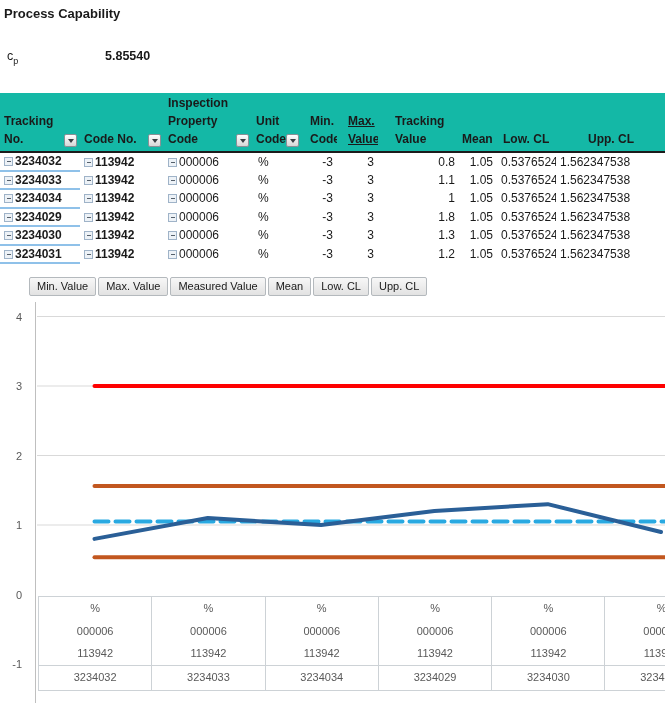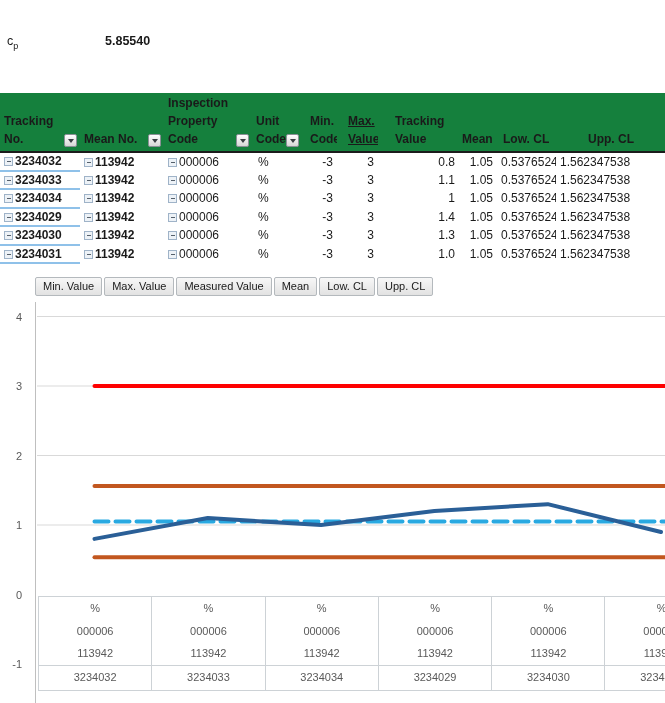--- a/index.html
+++ b/index.html
@@ -91,6 +91,7 @@
 <body>
 
 <div class="pc-header">
+  <div class="pc-title">Process Capability</div>
   <div class="metric-row">
     <span class="metric-label"><span>c</span><sub>p</sub></span><span class="metric-value">5.85540</span>
   </div>

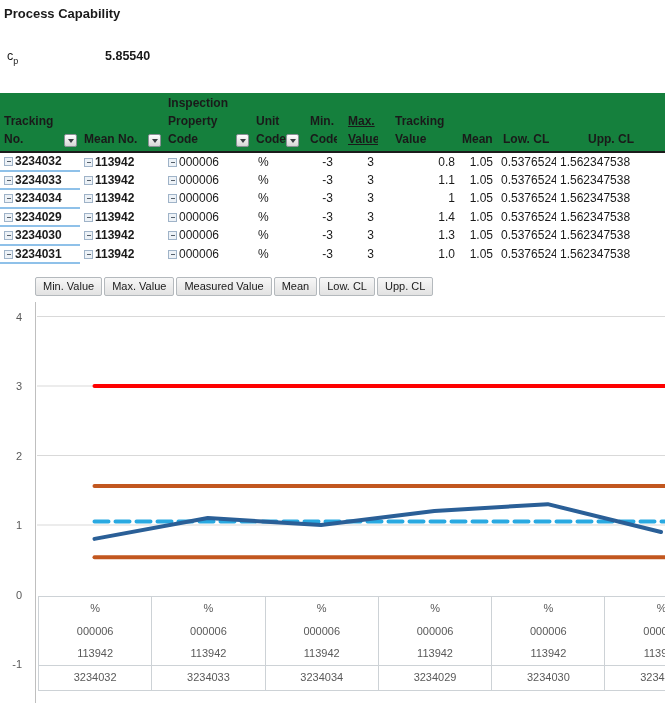--- a/index.html
+++ b/index.html
@@ -22,7 +22,7 @@
   
   table.tbl { position: absolute; top: 93px; left: 0; width: 665px; border-collapse: collapse; table-layout: fixed; }
   .tbl th {
-    background: #15803d;
+    background: #14b8a6;
     font-size: 12px; font-weight: bold; text-align: left;
     vertical-align: bottom; height: 59px; padding: 0 0 3px 4px;
     border-bottom: 2px solid #1b1b1b; position: relative;

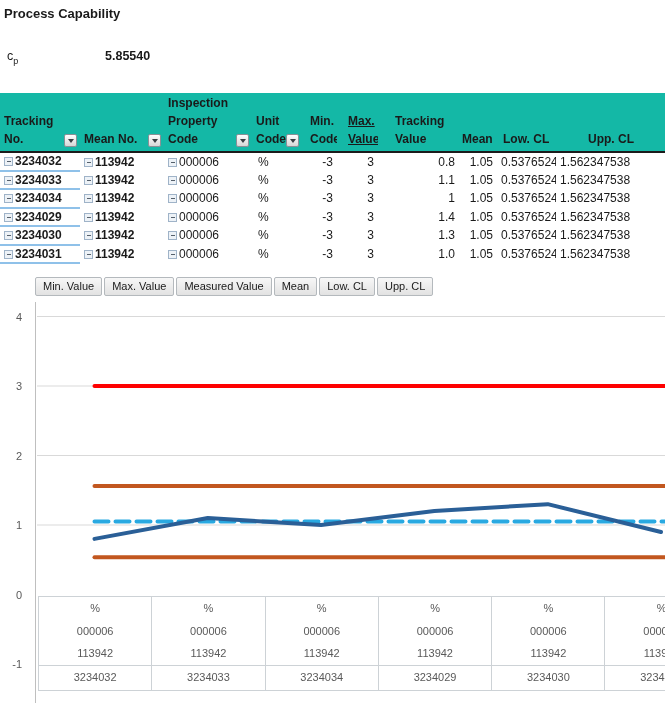--- a/index.html
+++ b/index.html
@@ -118,7 +118,7 @@
           <span class="filter-btn"></span>
         </th>
       <th class="c1">
-          <div class="th-text">Mean No.</div>
+          <div class="th-text">Code No.</div>
           <span class="filter-btn"></span>
         </th>
       <th class="c2">

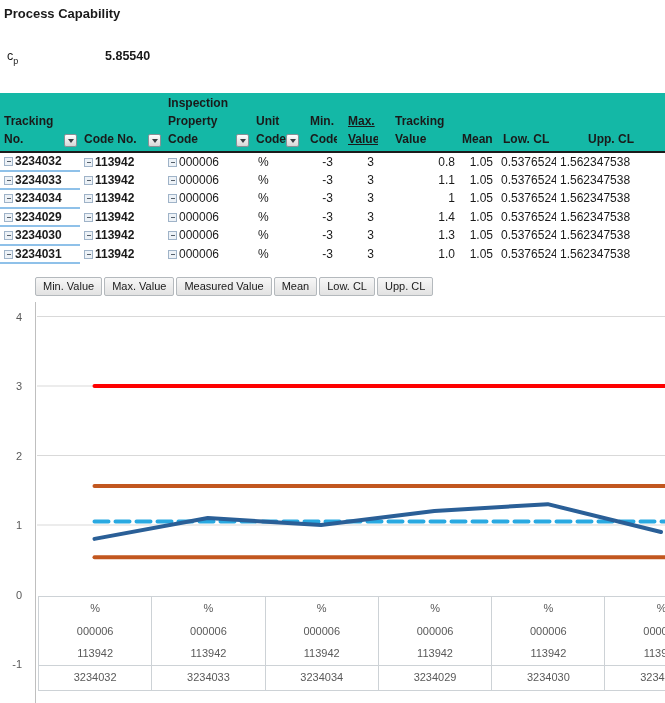--- a/index.html
+++ b/index.html
@@ -199,7 +199,7 @@
         <td class="c3">%</td>
         <td class="c4">-3</td>
         <td class="c5">3</td>
-        <td class="c6">1.4</td>
+        <td class="c6">1.8</td>
         <td class="c7">1.05</td>
         <td class="c8">0.537652462</td>
         <td class="c9">1.562347538</td>

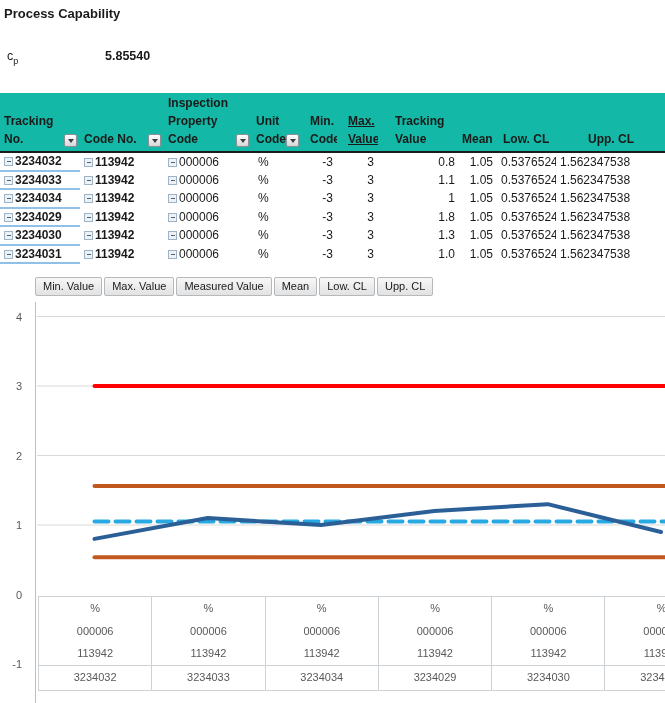--- a/index.html
+++ b/index.html
@@ -223,7 +223,7 @@
         <td class="c3">%</td>
         <td class="c4">-3</td>
         <td class="c5">3</td>
-        <td class="c6">1.0</td>
+        <td class="c6">1.2</td>
         <td class="c7">1.05</td>
         <td class="c8">0.537652462</td>
         <td class="c9">1.562347538</td>

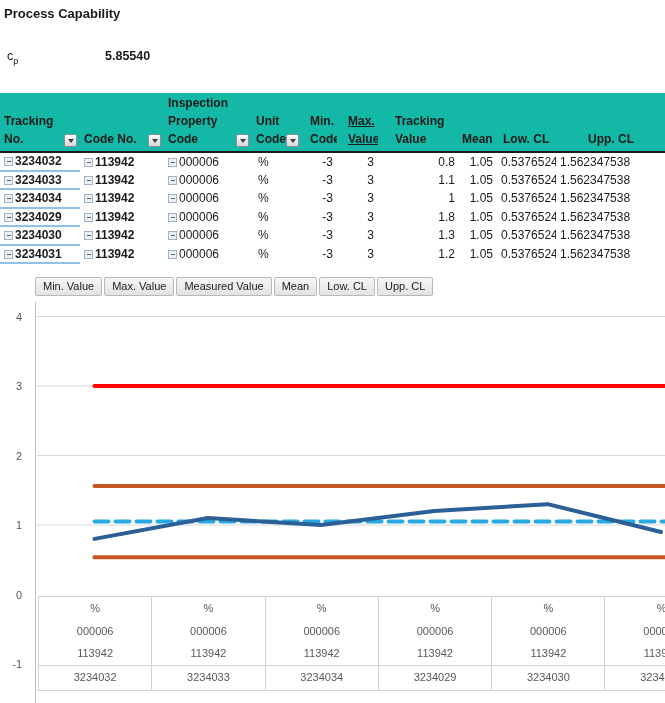--- a/index.html
+++ b/index.html
@@ -63,7 +63,7 @@
   }
 
   
-  .legend-bar { position: absolute; top: 276px; left: 19px; white-space: nowrap; padding-left: 16px; }
+  .legend-bar { position: absolute; top: 276px; left: 13px; white-space: nowrap; padding-left: 16px; }
   .legend-btn {
     font-family: "Liberation Sans", sans-serif;
     font-size: 11px; color: #1a1a1a; height: 19px; padding: 0 7px;

